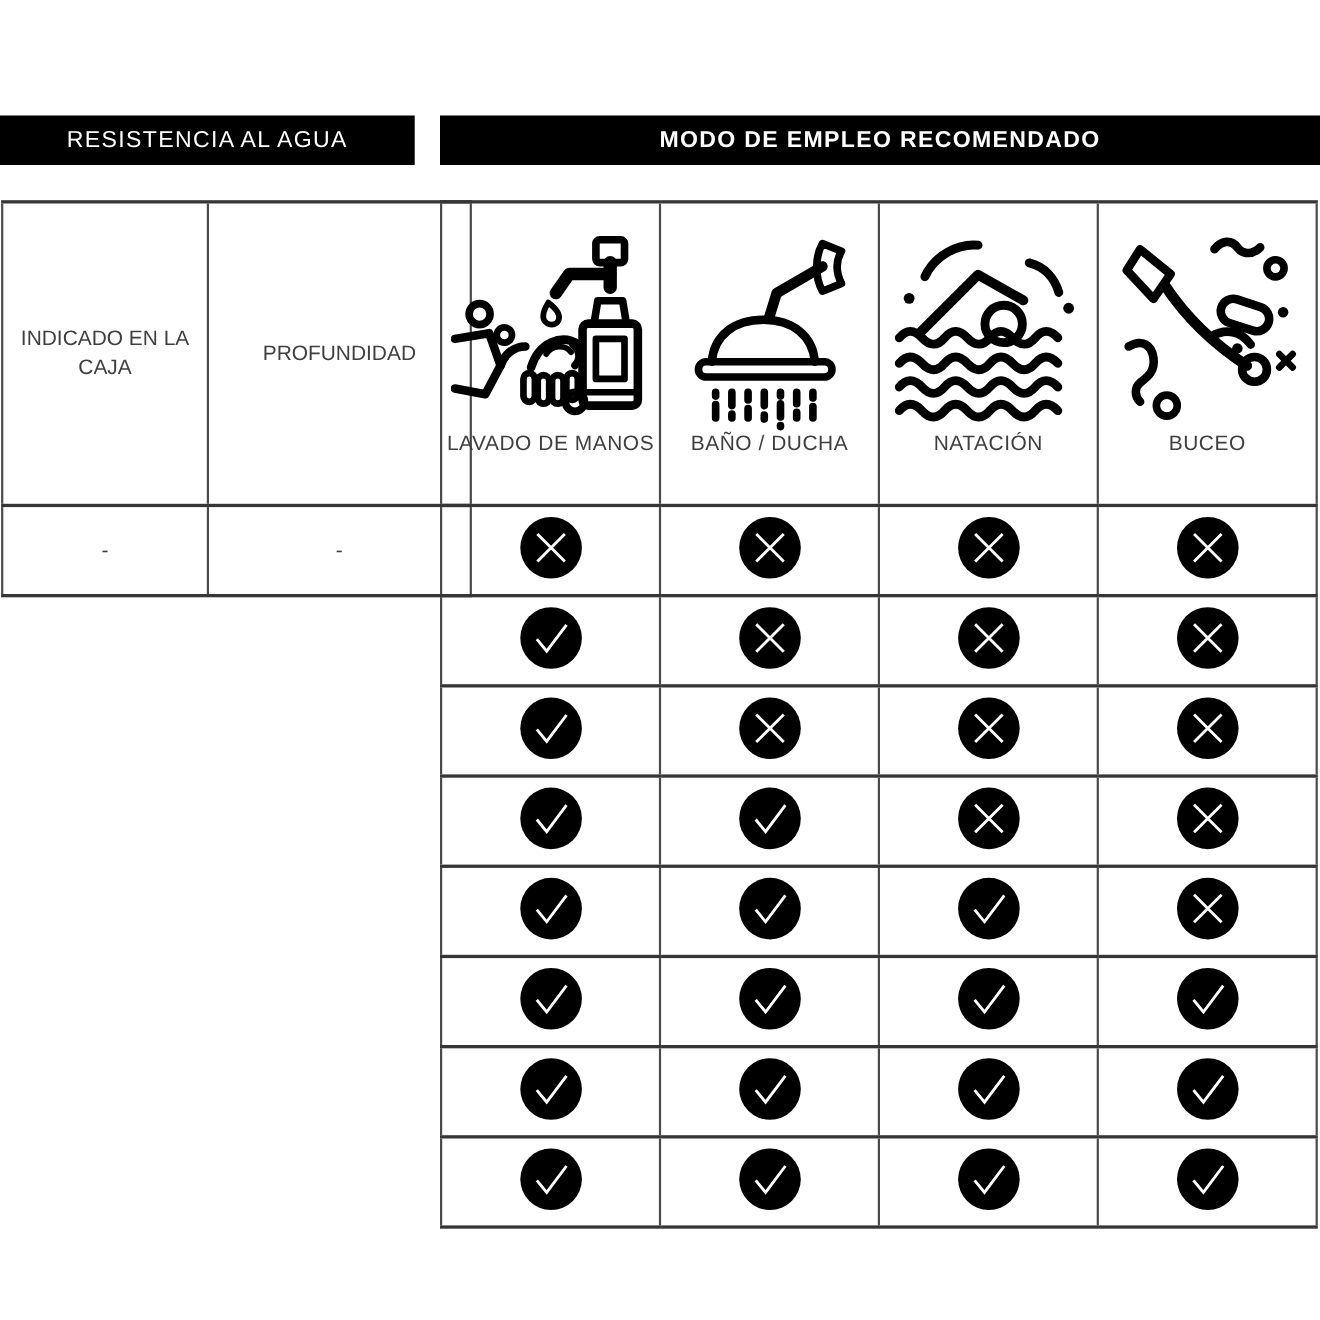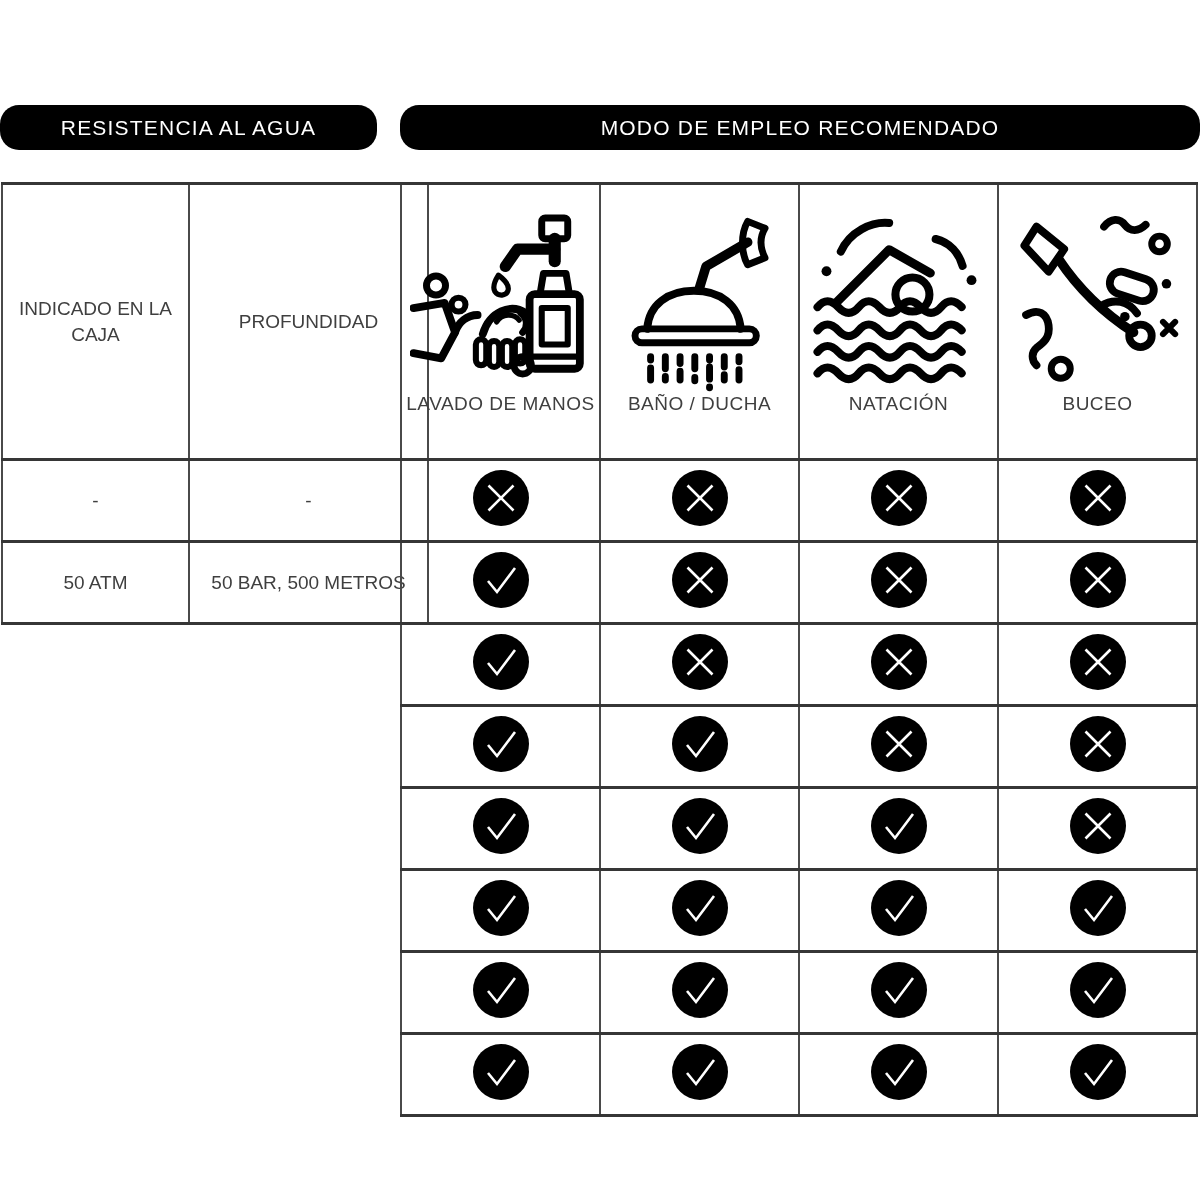--- a/index.html
+++ b/index.html
@@ -10,7 +10,7 @@
   .bar{
     position:absolute;top:105px;height:45px;background:var(--bar_bg,#000);
     color:var(--bar_text,#fff);display:flex;align-items:center;justify-content:center;
-    font-size:21px;letter-spacing:1.2px;border-radius:19px;
+    font-size:21px;letter-spacing:1.2px;
   }
   #bar-left{left:0;width:377px;}
   #bar-right{left:400px;width:800px;}

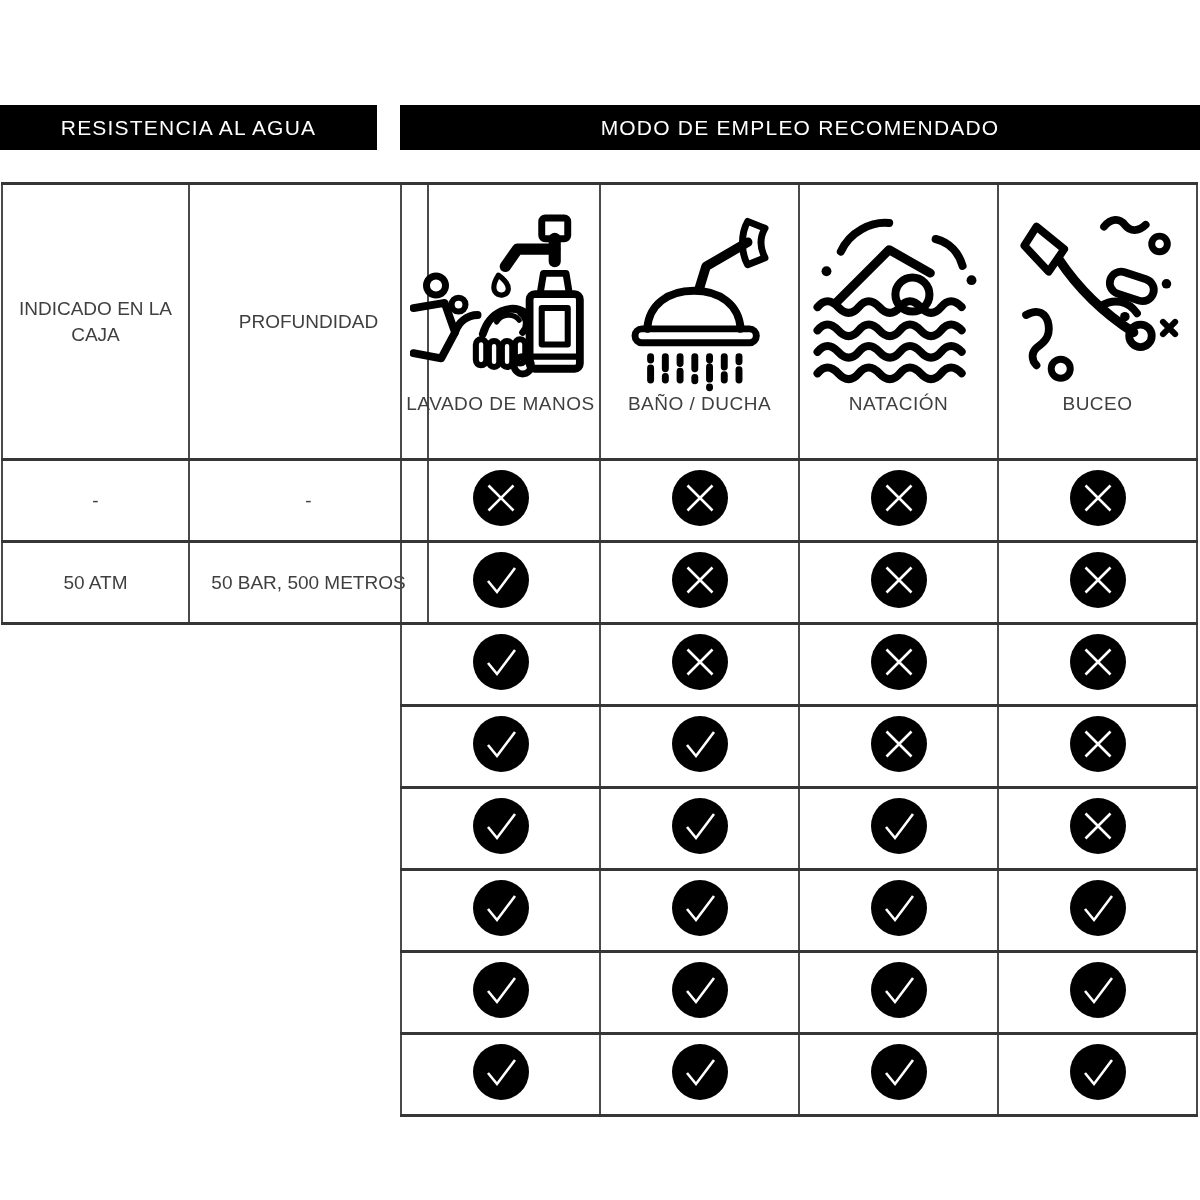--- a/index.html
+++ b/index.html
@@ -13,7 +13,7 @@
     font-size:21px;letter-spacing:1.2px;
   }
   #bar-left{left:0;width:377px;}
-  #bar-right{left:400px;width:800px;}
+  #bar-right{left:400px;width:800px;font-weight:bold;}
 
   table.tbl{position:absolute;top:182px;border-collapse:collapse;table-layout:fixed;}
   #tbl-left{left:1px;width:428px;}

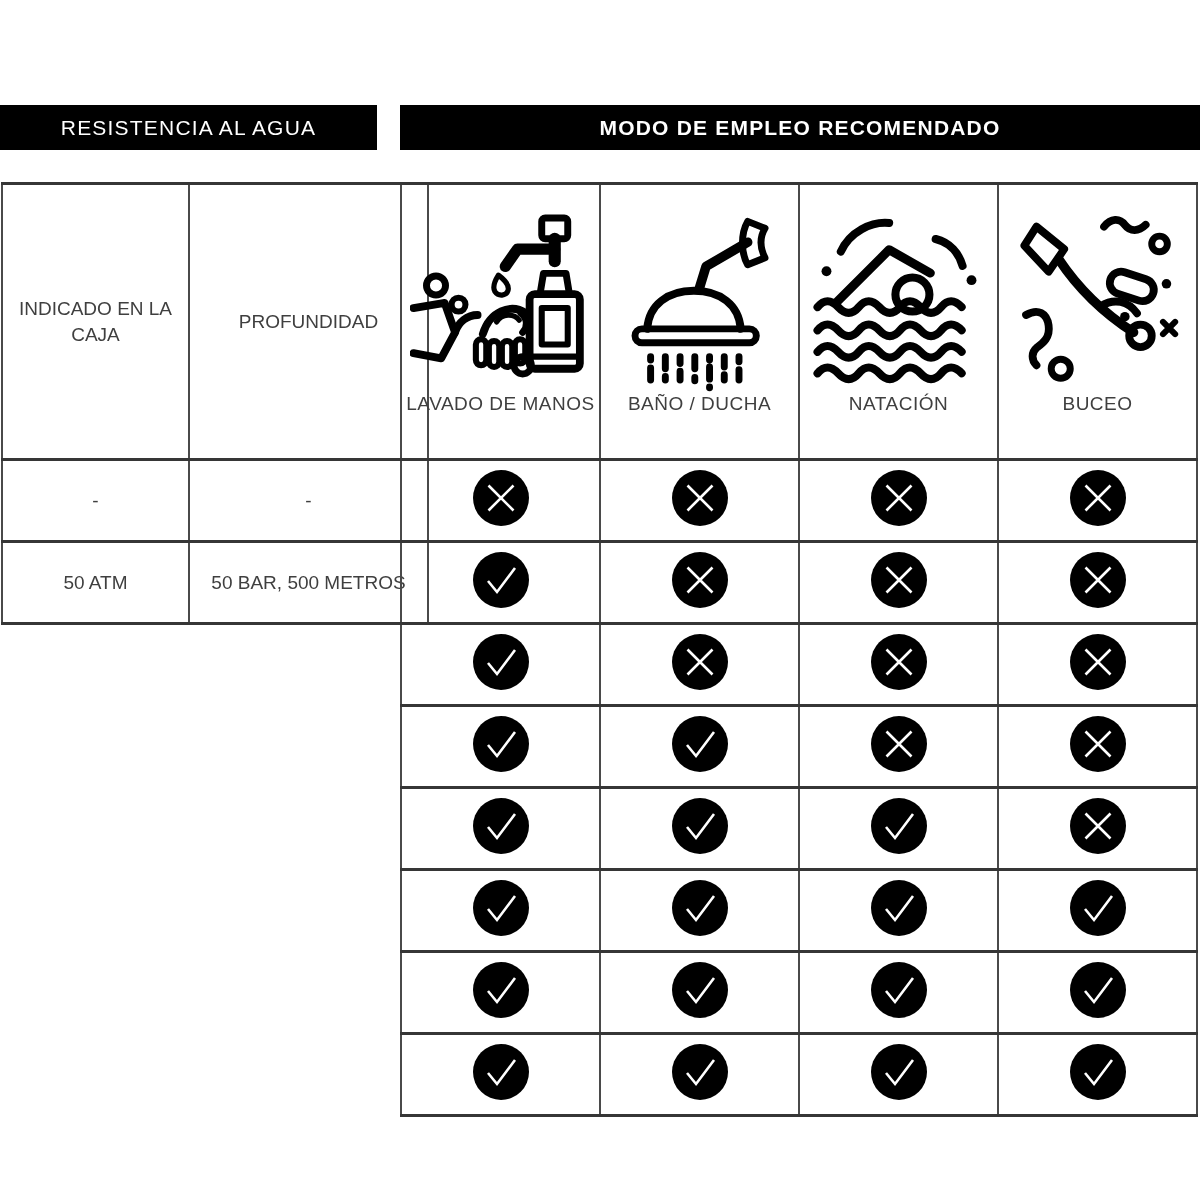--- a/index.html
+++ b/index.html
@@ -55,10 +55,6 @@
   <tr class="data-row">
         <td>-</td>
         <td>-</td>
-      </tr>
-  <tr class="data-row">
-        <td>50 ATM</td>
-        <td>50 BAR, 500 METROS</td>
       </tr>
 </tbody>
   </table>

